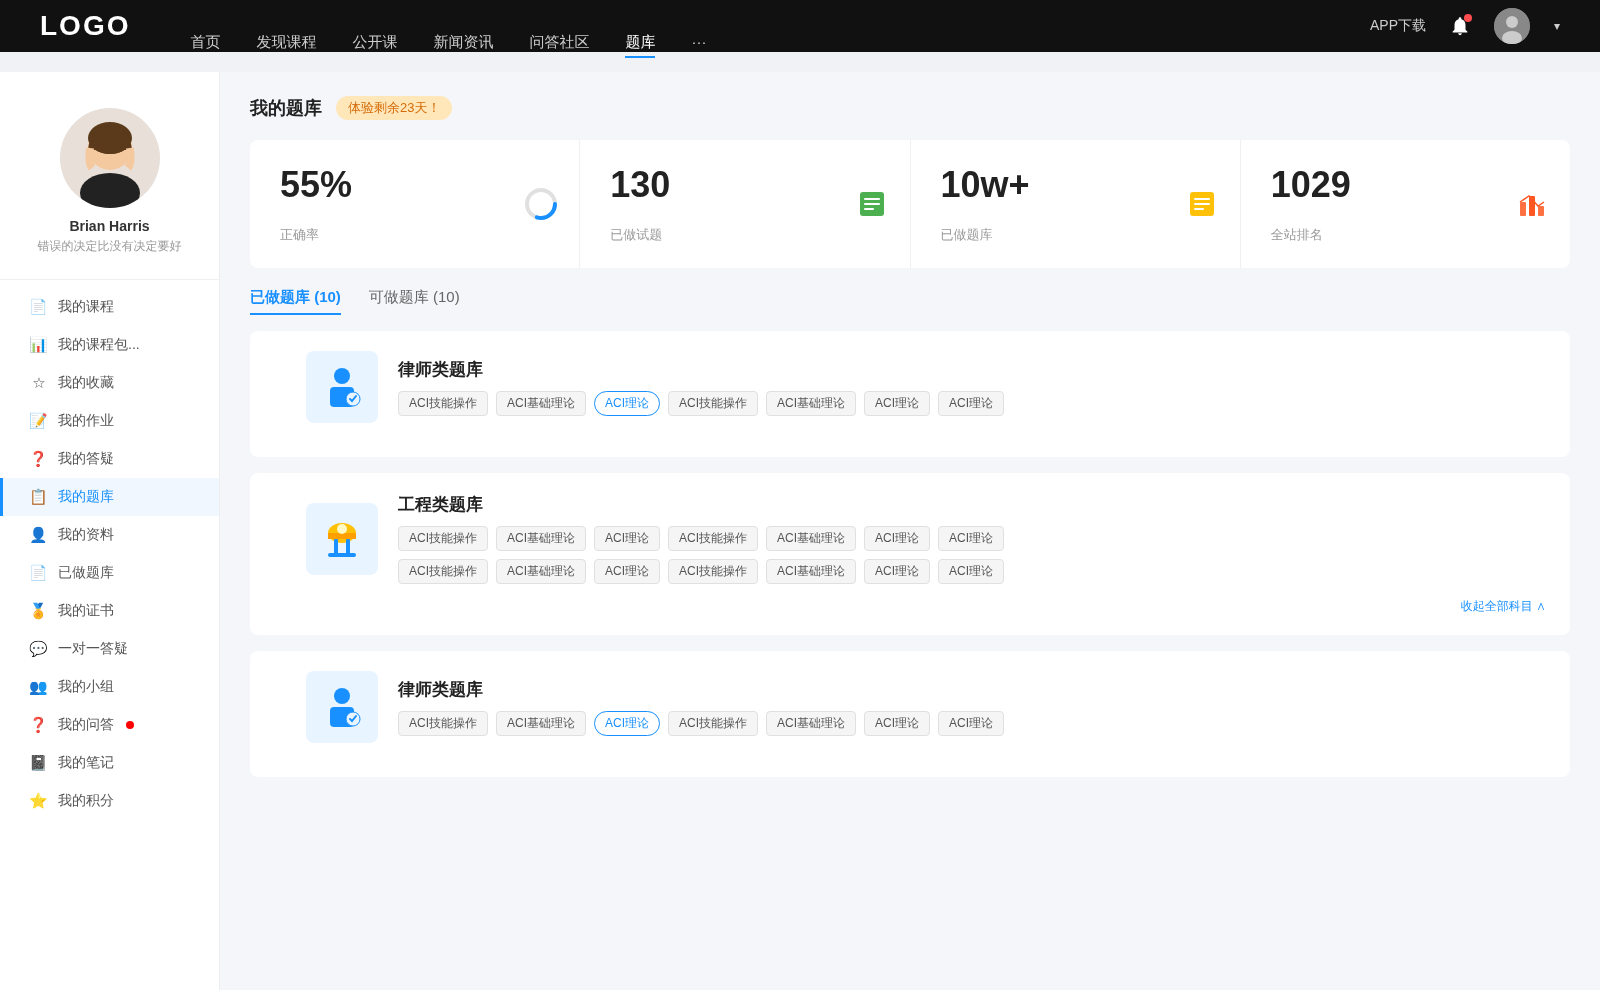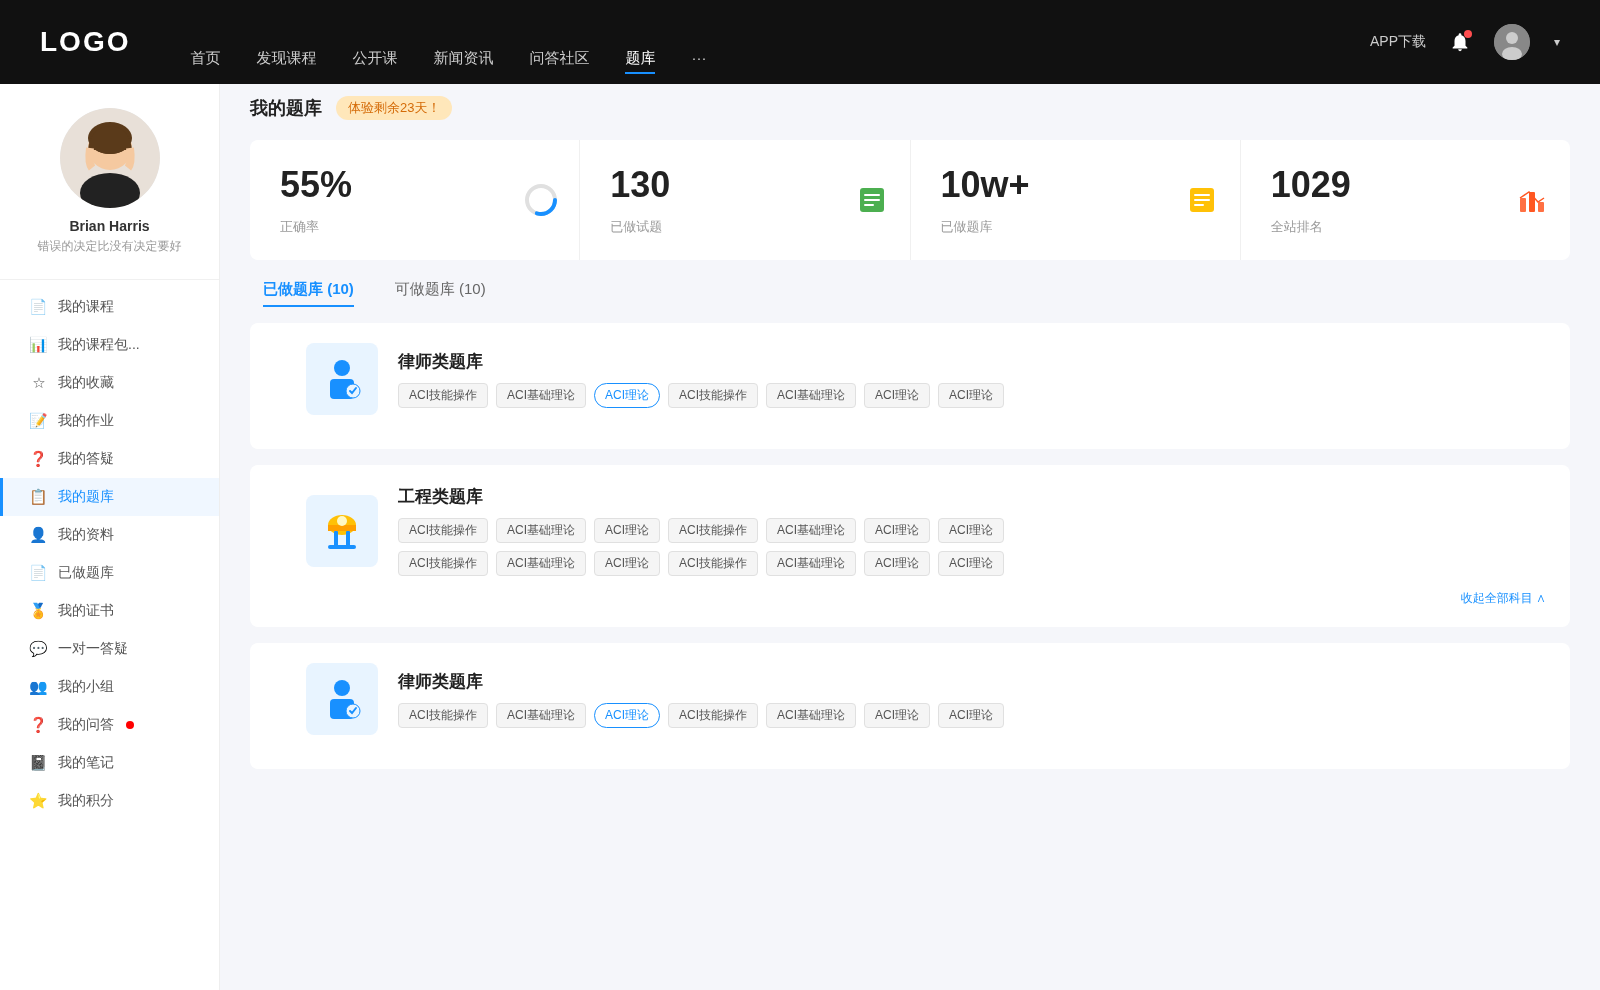--- a/index.html
+++ b/index.html
@@ -8,7 +8,7 @@
     
     .navbar {
       background: #111;
-      height: 84px;
+      height: 52px;
       display: flex;
       align-items: center;
       padding: 0 40px;

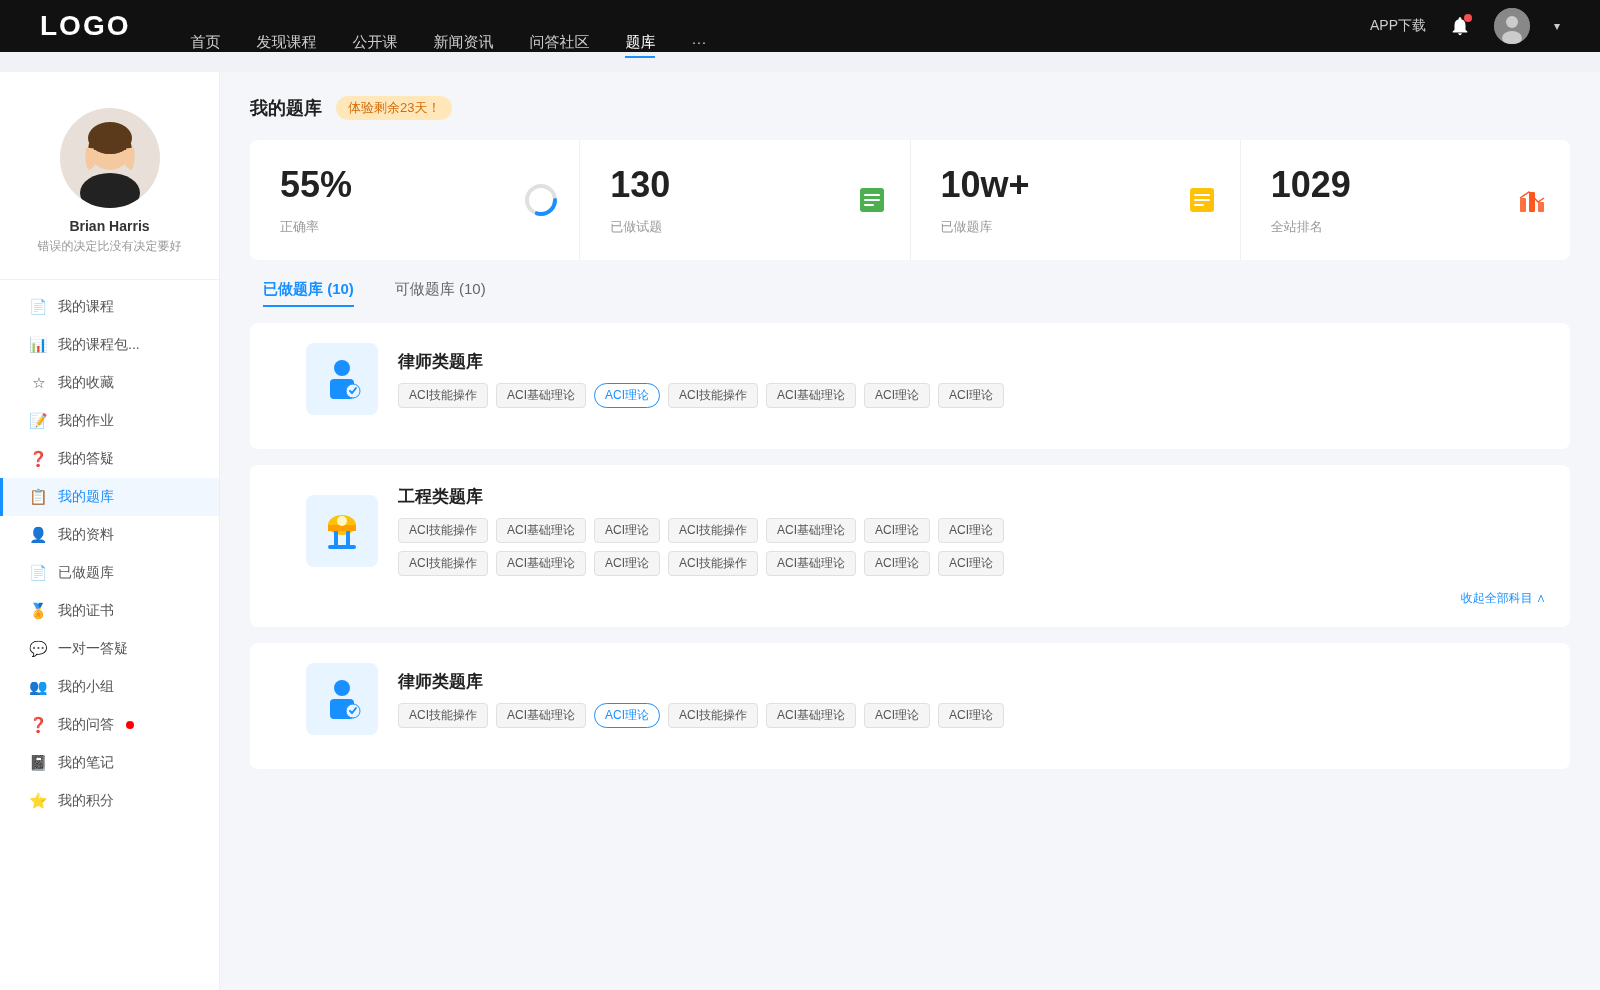--- a/index.html
+++ b/index.html
@@ -190,7 +190,7 @@
       padding: 24px 30px;
       display: flex;
       flex-direction: column;
-      gap: 12px;
+      gap: 20px;
       border-right: 1px solid #f0f0f0;
       position: relative;
     }

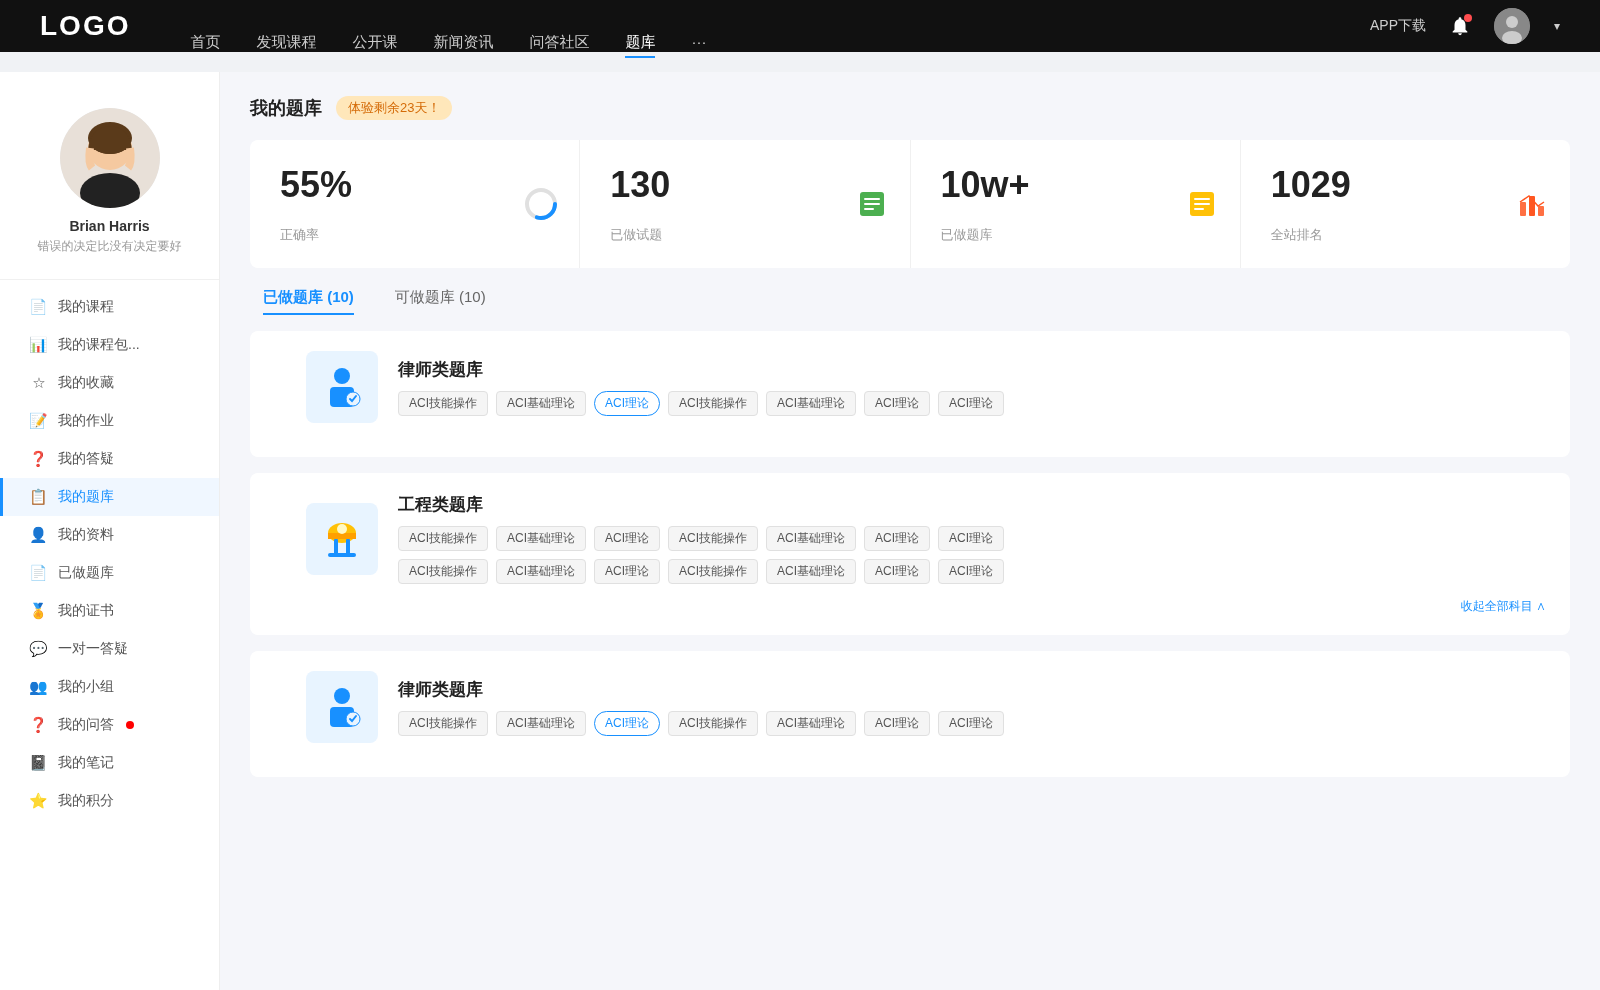--- a/index.html
+++ b/index.html
@@ -223,7 +223,6 @@
       color: #666;
       cursor: pointer;
       padding-bottom: 6px;
-      margin-left: 13px;
     }
     .tab.active {
       color: #1890ff;

